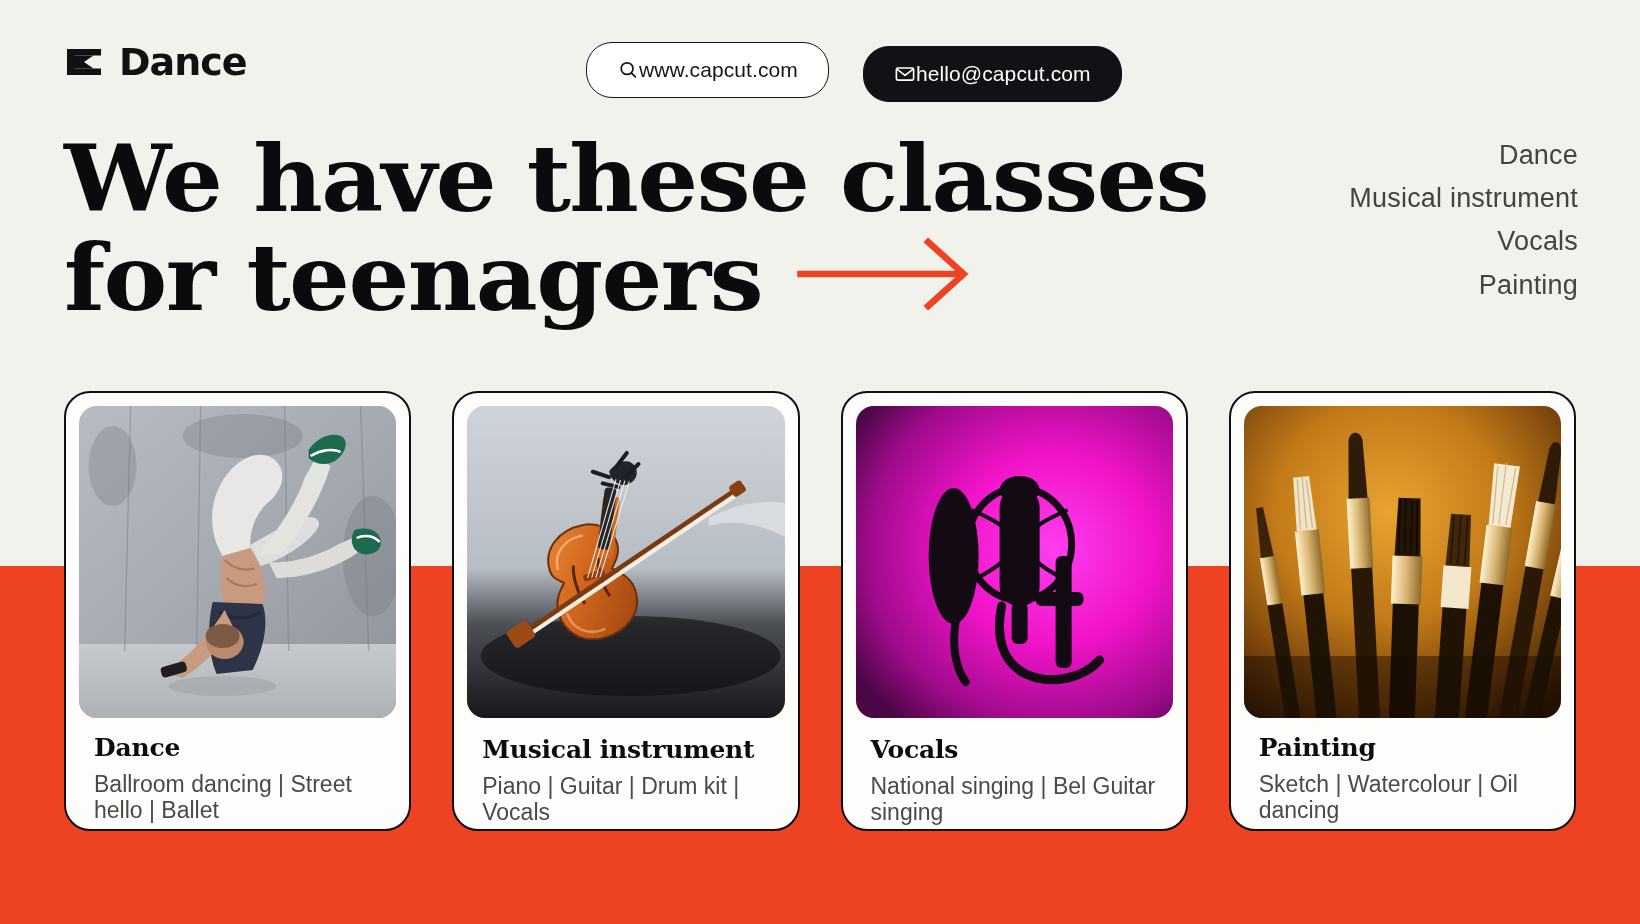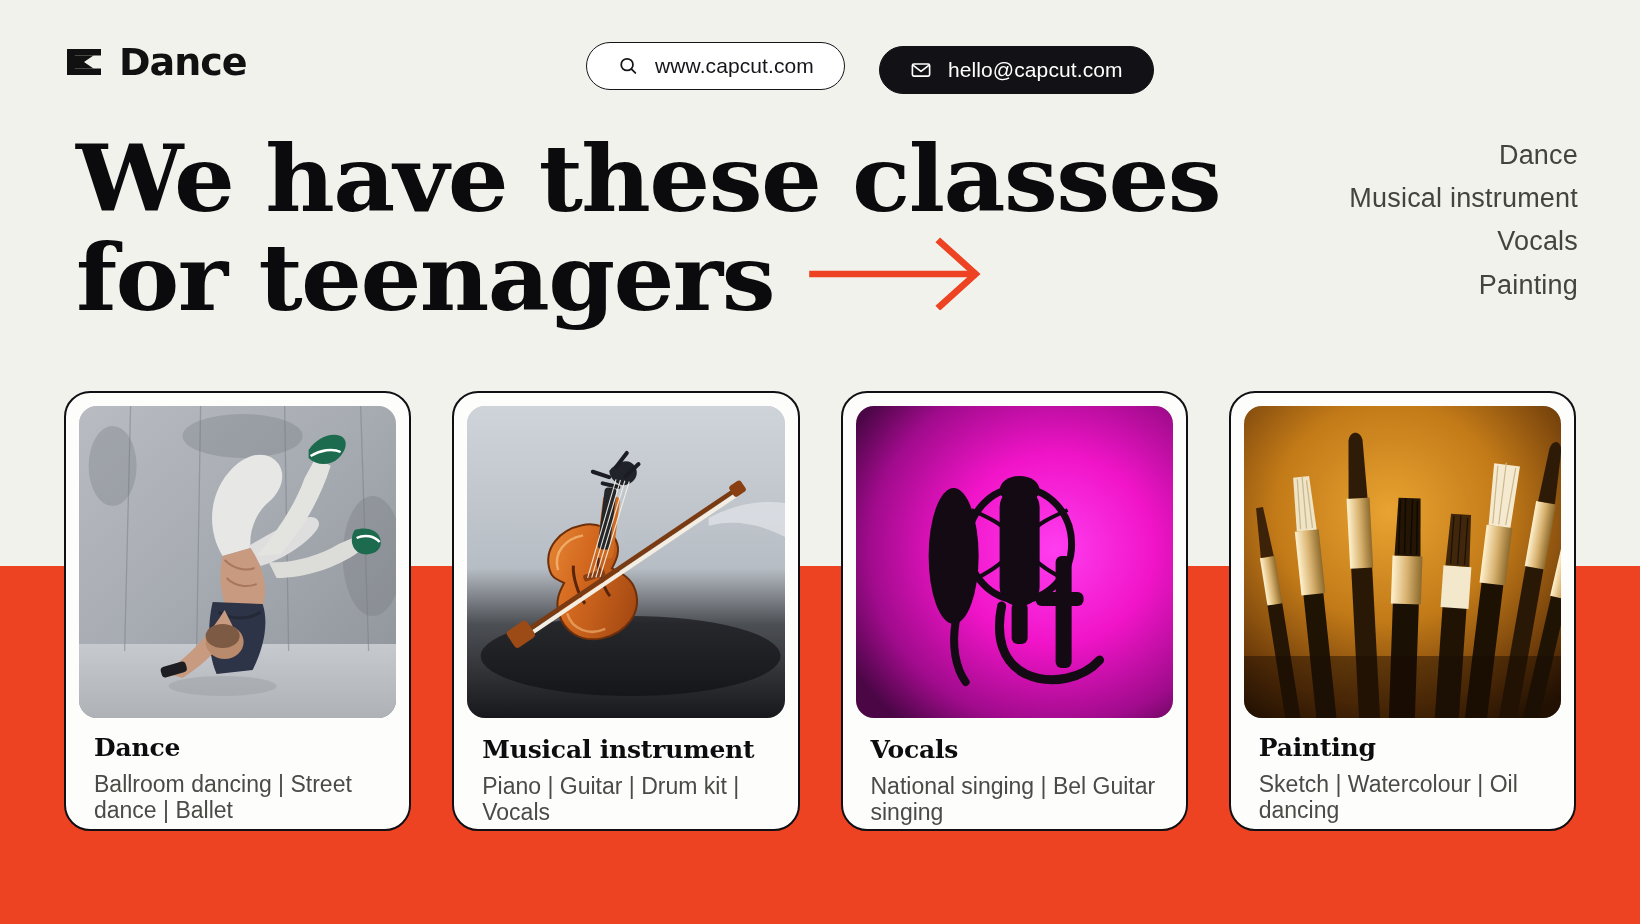--- a/index.html
+++ b/index.html
@@ -33,8 +33,8 @@
 
   .pills{position:absolute;left:586px;top:38px;display:flex;align-items:center;gap:34px;}
   .pill{
-    display:flex;align-items:center;gap:16px;
-    height:48px;border-radius:26px;padding:0 30px;
+    display:flex;align-items:center;
+    height:56px;border-radius:26px;padding:0 30px;
     font-size:21px;letter-spacing:.1px;
     box-sizing:border-box;white-space:nowrap;
   }

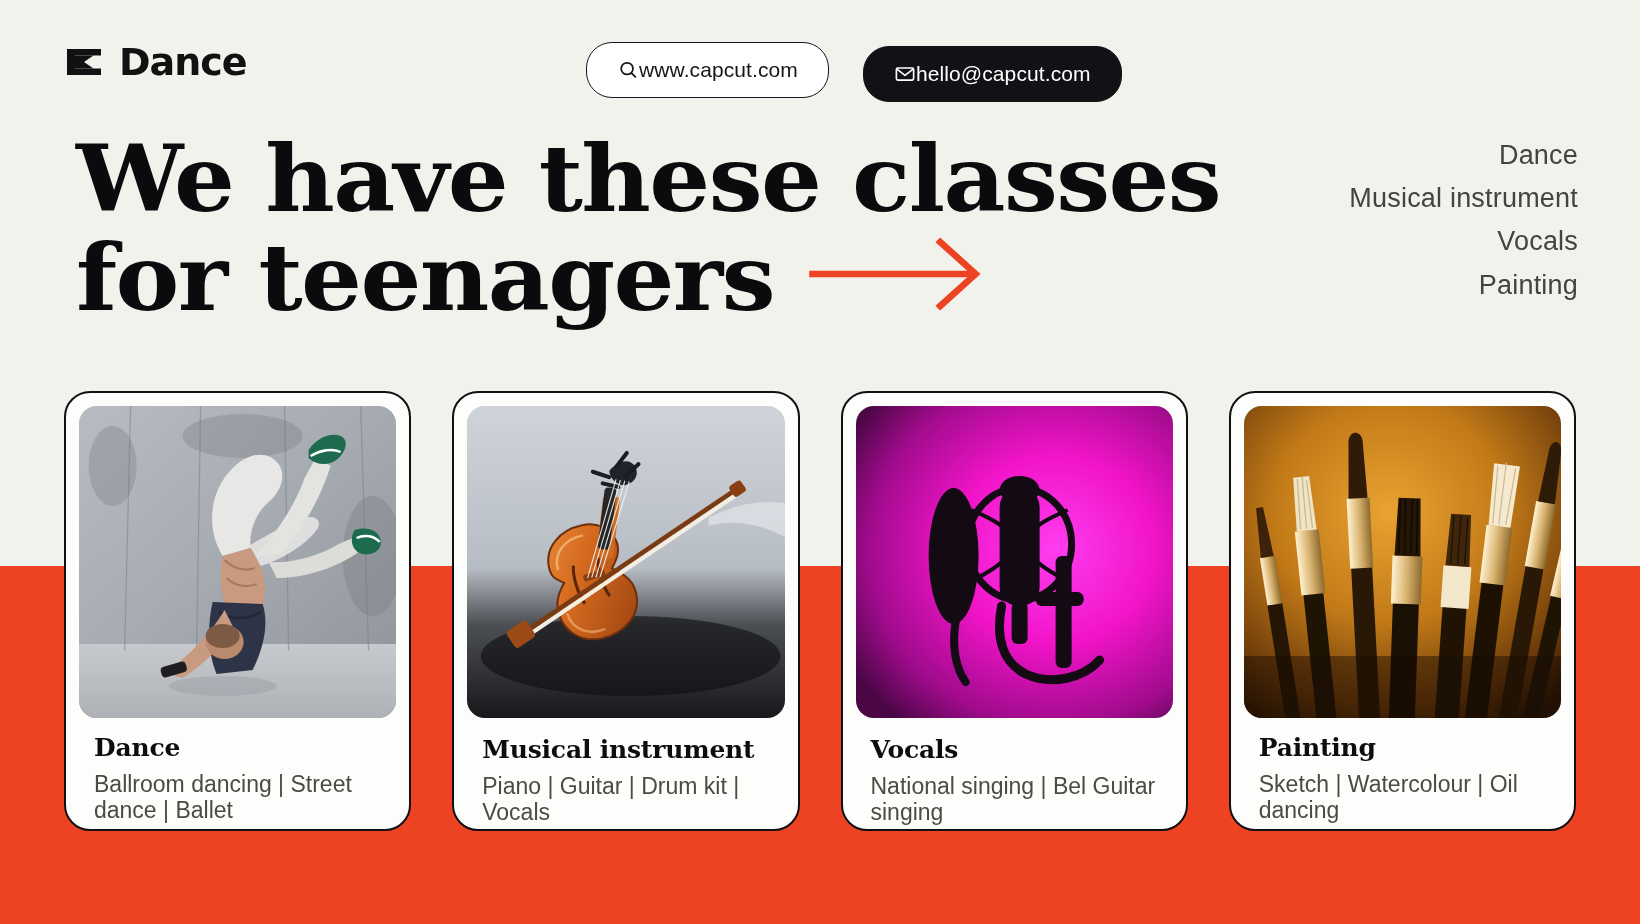--- a/index.html
+++ b/index.html
@@ -43,7 +43,7 @@
   .pill svg{display:block;flex:none;}
 
   
-  .hero{position:absolute;left:76px;top:130px;width:1120px;}
+  .hero{position:absolute;left:64px;top:130px;width:1120px;}
   .headline{
     font-family:"DejaVu Serif","Liberation Serif",serif;
     font-weight:700;

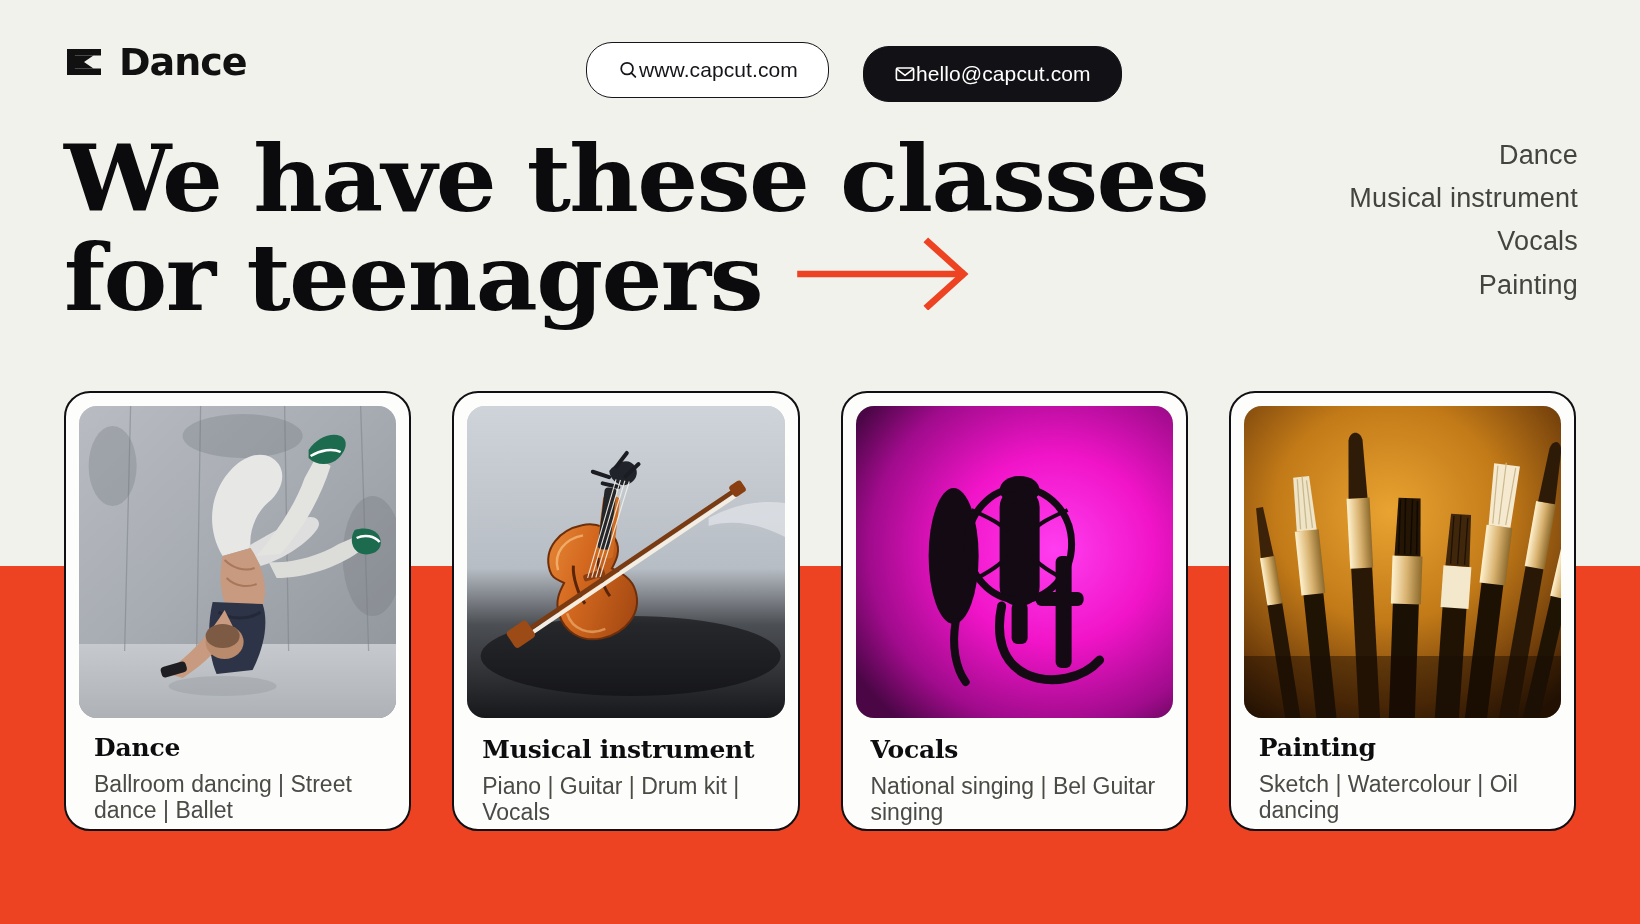--- a/index.html
+++ b/index.html
@@ -236,7 +236,7 @@
         </svg>
       </div>
       <div class="card-title">Dance</div>
-      <div class="card-desc">Ballroom dancing | Street dance | Ballet</div>
+      <div class="card-desc">Ballroom dancing | Street hello | Ballet</div>
     </div>
 
     <div class="card c2">

